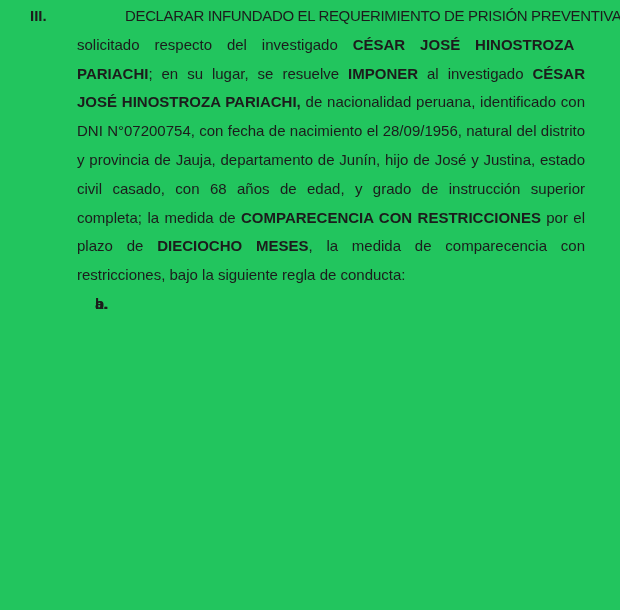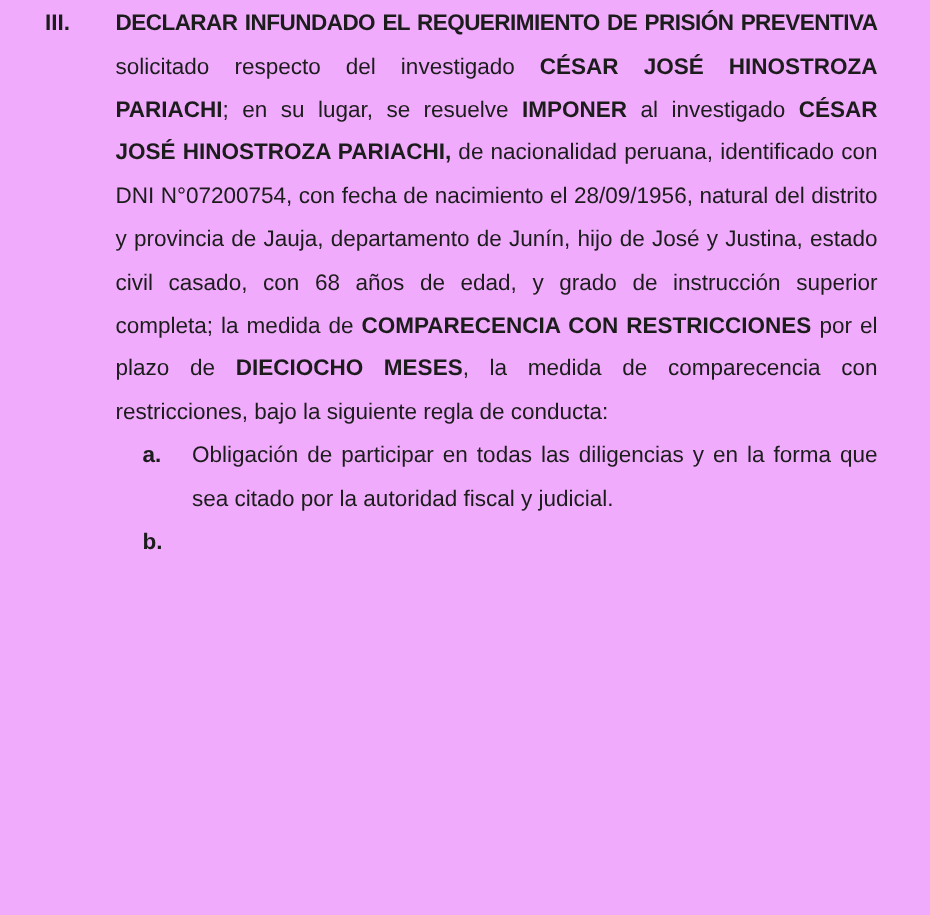--- a/index.html
+++ b/index.html
@@ -12,7 +12,7 @@
     width: 620px;
     height: 610px;
     box-sizing: border-box;
-    background: #f0abfc;
+    background: #22c55e;
     font-family: "Liberation Sans", sans-serif;
     font-size: 15px;
     line-height: 28.8px;

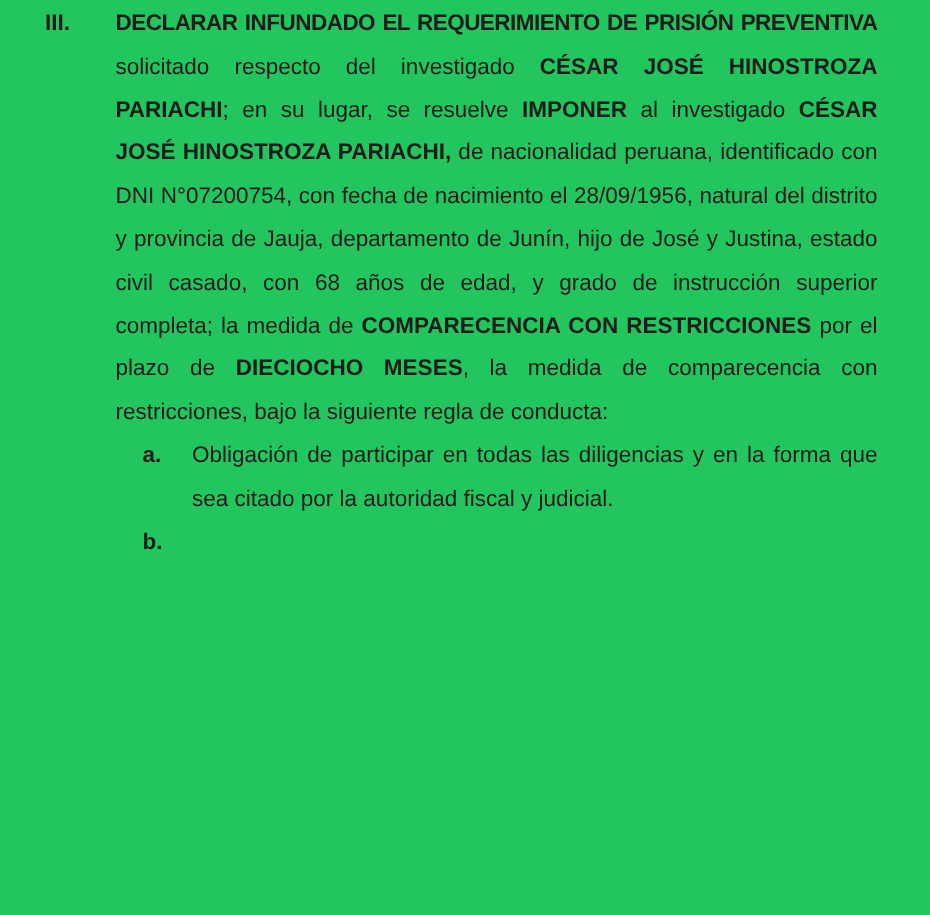--- a/index.html
+++ b/index.html
@@ -35,9 +35,10 @@
     text-align: justify;
   }
   .heading-run {
-    font-weight: bold;
+    font-weight: normal;
     white-space: nowrap;
     letter-spacing: -0.35px;
+    margin-left: 48px;
   }
   .sub-item {
     position: relative;

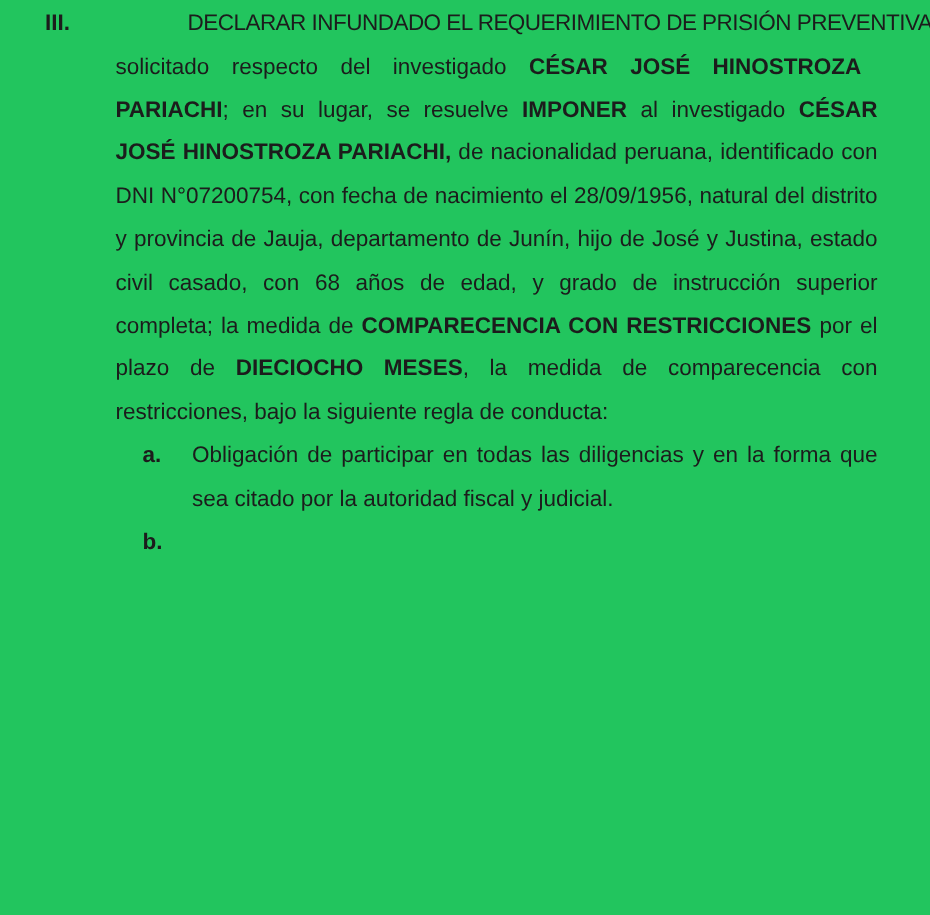--- a/index.html
+++ b/index.html
@@ -86,7 +86,6 @@
 
       <div class="sub-item">
         <span class="sub-marker">a.</span>
-        <span>Obligación de participar en todas las diligencias y en la forma que sea citado por la autoridad fiscal y judicial.</span>
       </div>
 
       <div class="sub-item">

